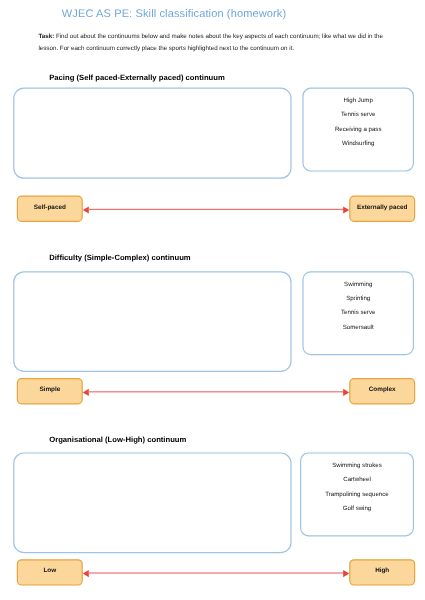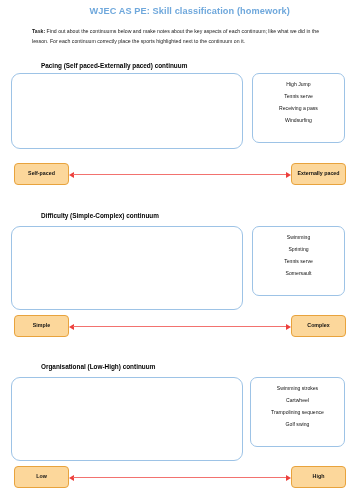--- a/index.html
+++ b/index.html
@@ -29,12 +29,11 @@
     left: 0;
     top: 6px;
     width: 290px;
-    text-align: right;
+    text-align: center;
     font-size: 9.2px;
     color: #6fa8dc;
     letter-spacing: 0.1px;
     white-space: nowrap;
-    font-weight: bold;
   }
 
   

